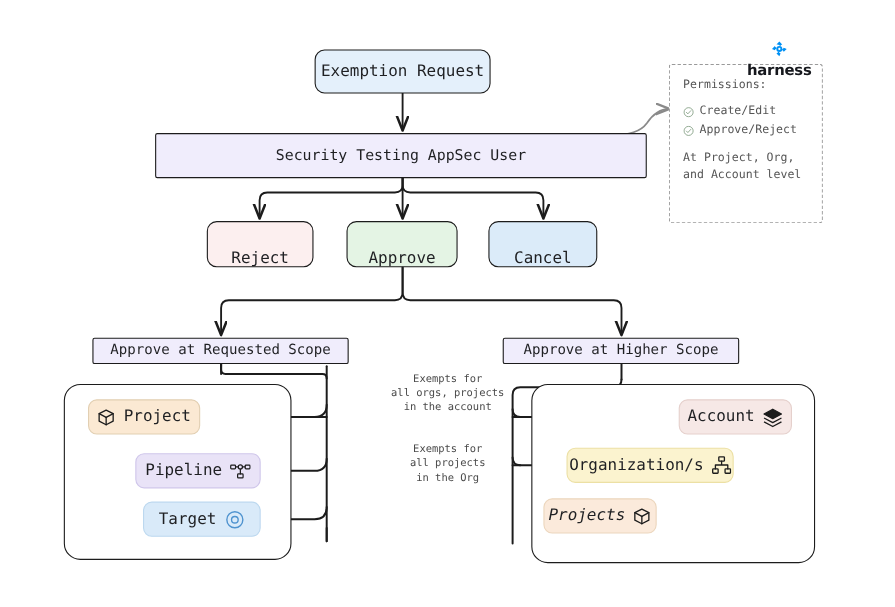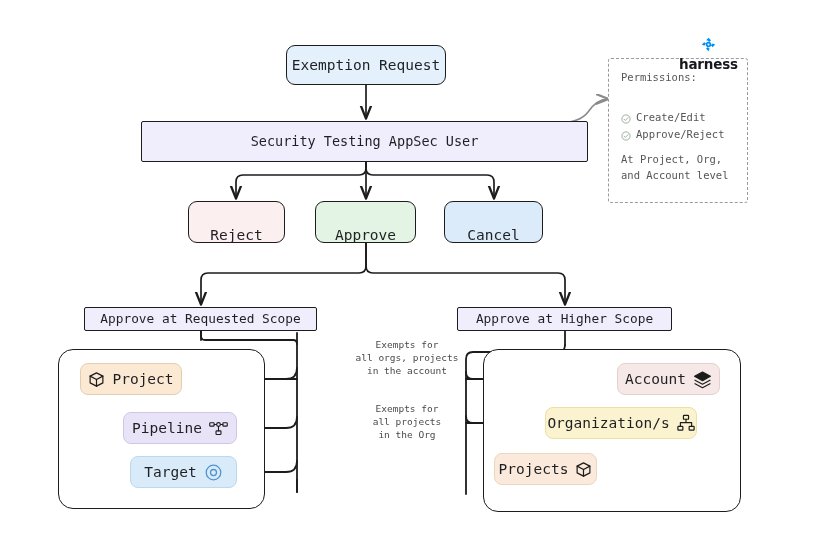--- a/index.html
+++ b/index.html
@@ -57,7 +57,7 @@
     border:1.5px dashed #9a9a9a;border-radius:3px;background:#fff;
     padding:10px 0 0 12px;box-sizing:border-box;color:#555;font-size:10.5px;line-height:1.55;
   }
-  #permissions-panel .perm-title{margin-bottom:24px;}
+  #permissions-panel .perm-title{margin-bottom:8px;}
   .perm-row{display:flex;align-items:center;gap:5px;}
   .perm-foot{margin-top:9px;}
   .check-icon{display:inline-block;width:10px;height:10px;flex:0 0 10px;}

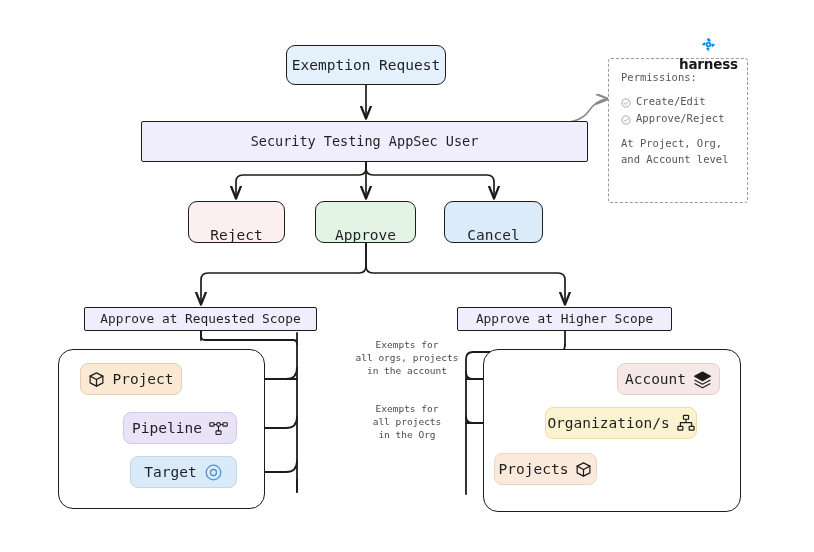--- a/index.html
+++ b/index.html
@@ -48,7 +48,7 @@
   #pipeline-chip{left:123px;top:412px;width:114px;background:#e9e3f7;border-color:#cfc6ea;}
   #target-chip{left:130px;top:456px;width:107px;background:#d9eaf9;border-color:#bcd8ef;}
   #account-chip{left:617px;top:363px;width:103px;background:#f6e8e6;border-color:#e5d0cc;}
-  #org-chip{left:515px;top:407px;width:152px;background:#fbf3cf;border-color:#ece0a4;margin-left:30px;}
+  #org-chip{left:515px;top:407px;width:152px;background:#fbf3cf;border-color:#ece0a4;}
   #projects-chip{left:494px;top:453px;width:103px;background:#fbeadb;border-color:#ecd6bd;}
 
   

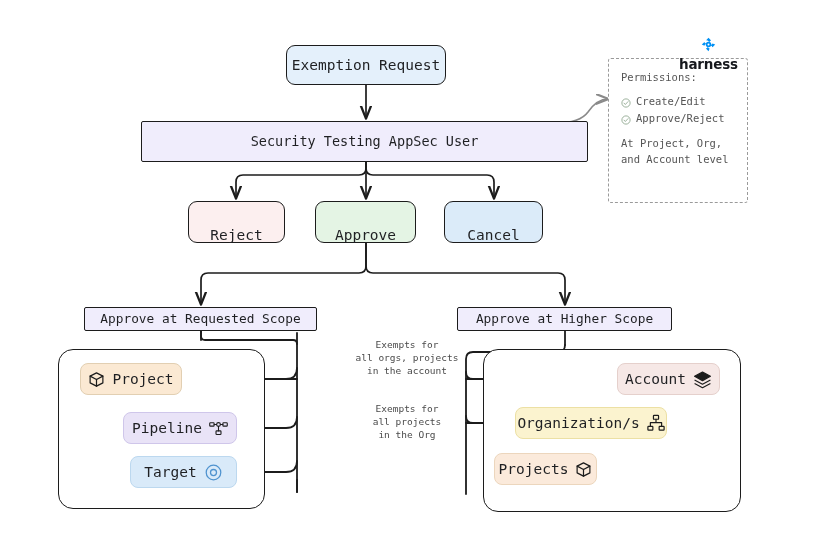--- a/index.html
+++ b/index.html
@@ -49,7 +49,7 @@
   #target-chip{left:130px;top:456px;width:107px;background:#d9eaf9;border-color:#bcd8ef;}
   #account-chip{left:617px;top:363px;width:103px;background:#f6e8e6;border-color:#e5d0cc;}
   #org-chip{left:515px;top:407px;width:152px;background:#fbf3cf;border-color:#ece0a4;}
-  #projects-chip{left:494px;top:453px;width:103px;background:#fbeadb;border-color:#ecd6bd;}
+  #projects-chip{left:494px;top:453px;width:103px;background:#fbeadb;border-color:#ecd6bd;font-style:italic;}
 
   
   #permissions-panel{

